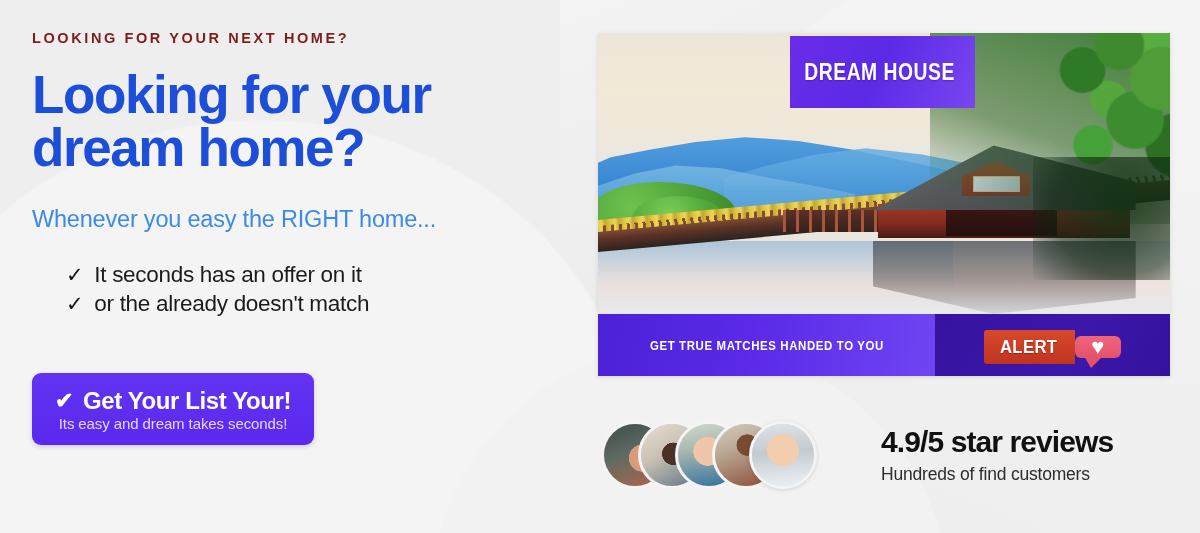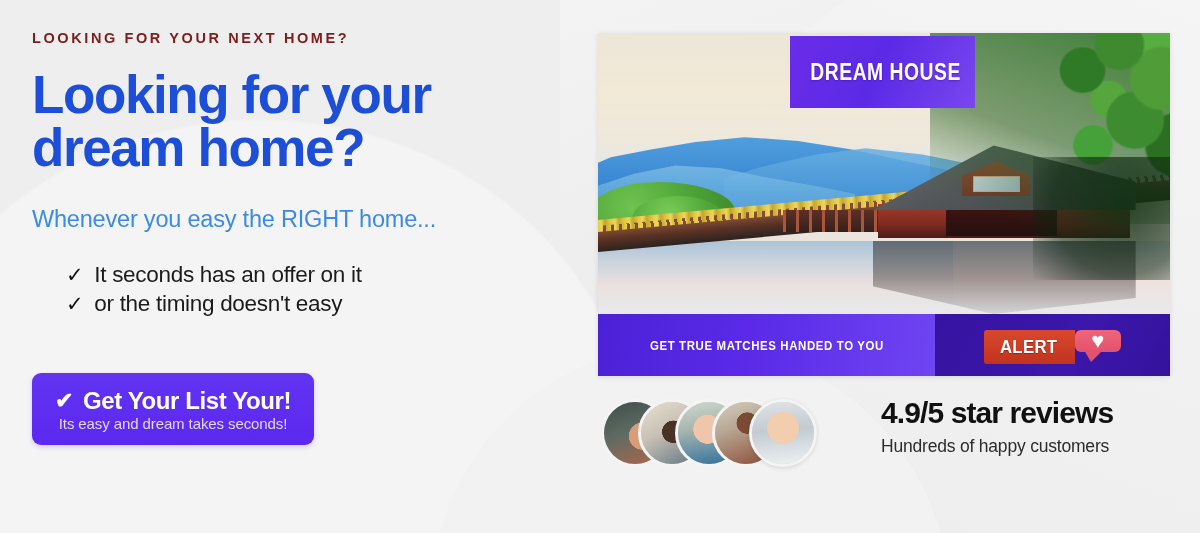--- a/index.html
+++ b/index.html
@@ -291,7 +291,7 @@
     background: linear-gradient(115deg, #6a2ce8 0%, #5b2ae6 48%, #7a46f0 100%);
     display: flex;
     align-items: center;
-    justify-content: flex-end;
+    justify-content: flex-start;
     z-index: 3;
   }
   .banner-text {

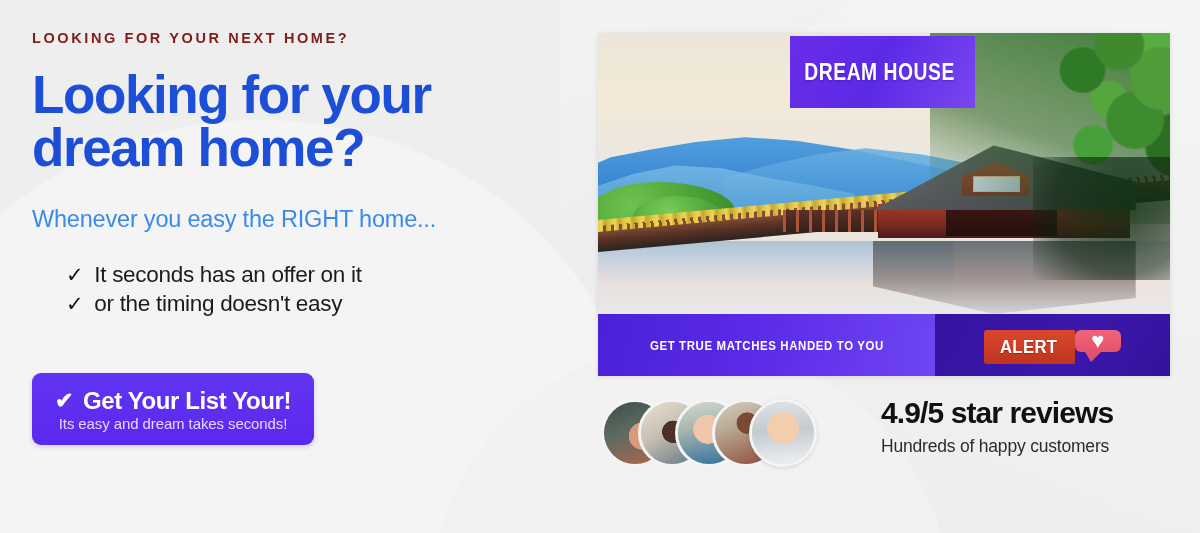--- a/index.html
+++ b/index.html
@@ -475,7 +475,7 @@
       </li>
       <li class="bullet">
         <span class="tick">✓</span>
-        <span>or the timing doesn't easy</span>
+        <span>or the already doesn't match</span>
       </li>
     </ul>
   </div>

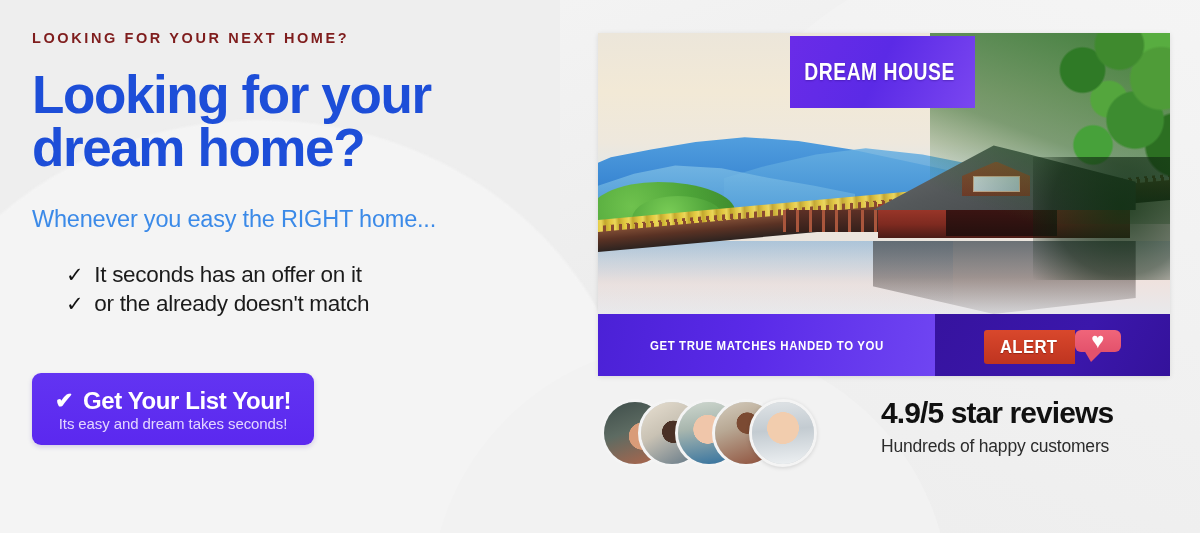--- a/index.html
+++ b/index.html
@@ -337,7 +337,7 @@
   }
   .alert-wrap {
     display: flex;
-    align-items: flex-start;
+    align-items: center;
     position: relative;
     top: -3px;
     margin-top: 9px;

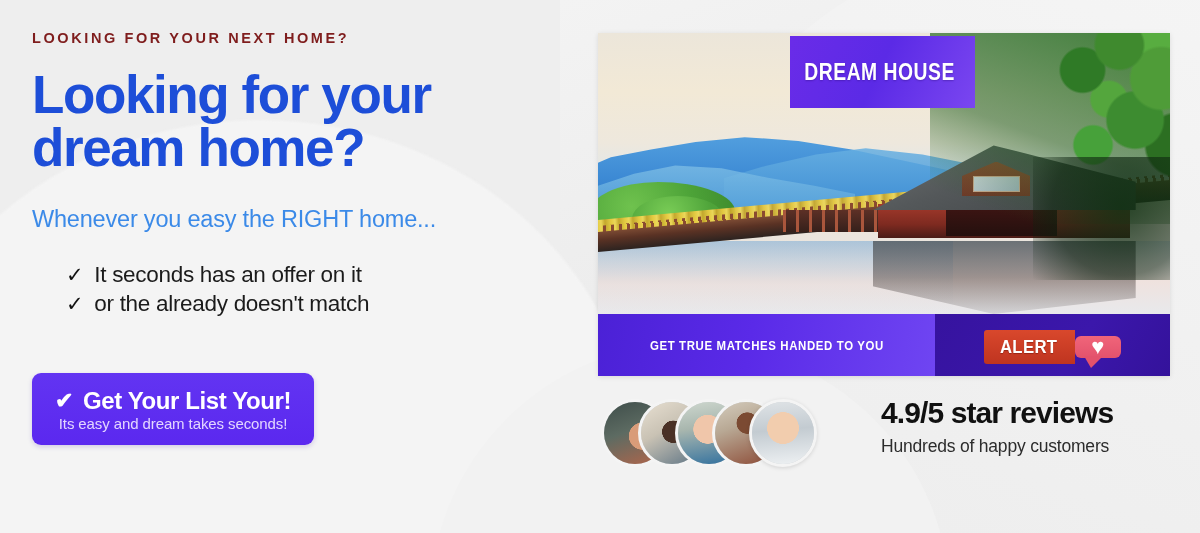--- a/index.html
+++ b/index.html
@@ -384,10 +384,10 @@
   
   .reviews {
     position: absolute;
-    left: 598px; top: 397px;
+    left: 598px; top: 408px;
     width: 572px; height: 95px;
     display: flex;
-    align-items: flex-start;
+    align-items: center;
     z-index: 5;
   }
   .avatars {

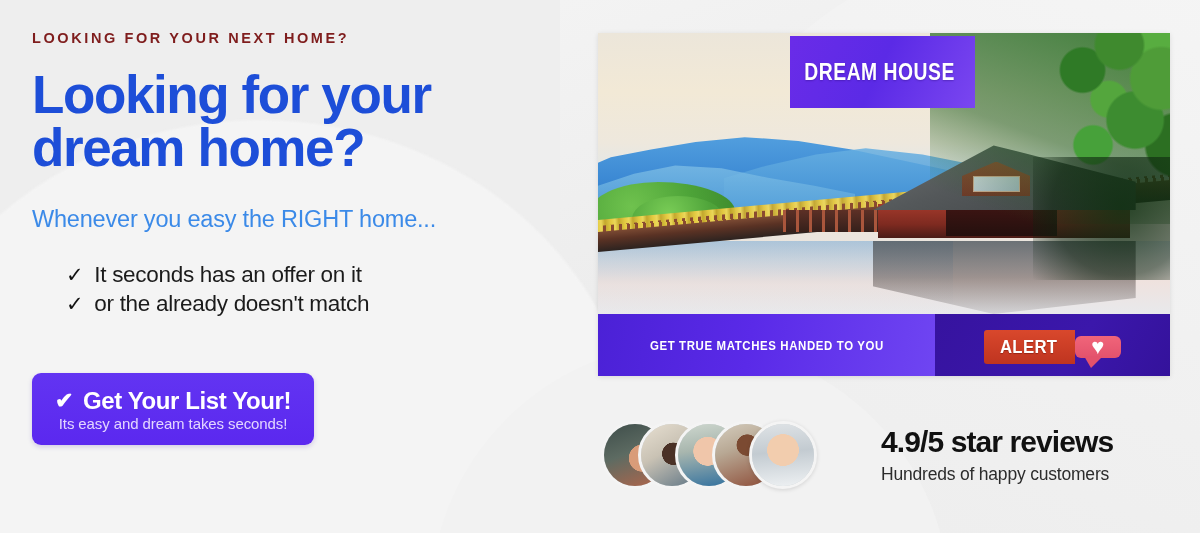--- a/index.html
+++ b/index.html
@@ -563,7 +563,7 @@
 
     <div class="review-text">
       <div class="review-title">4.9/5 star reviews</div>
-      <div class="review-sub">Hundreds of happy customers</div>
+      <div class="review-sub">Hundreds of find customers</div>
     </div>
   </div>
 

